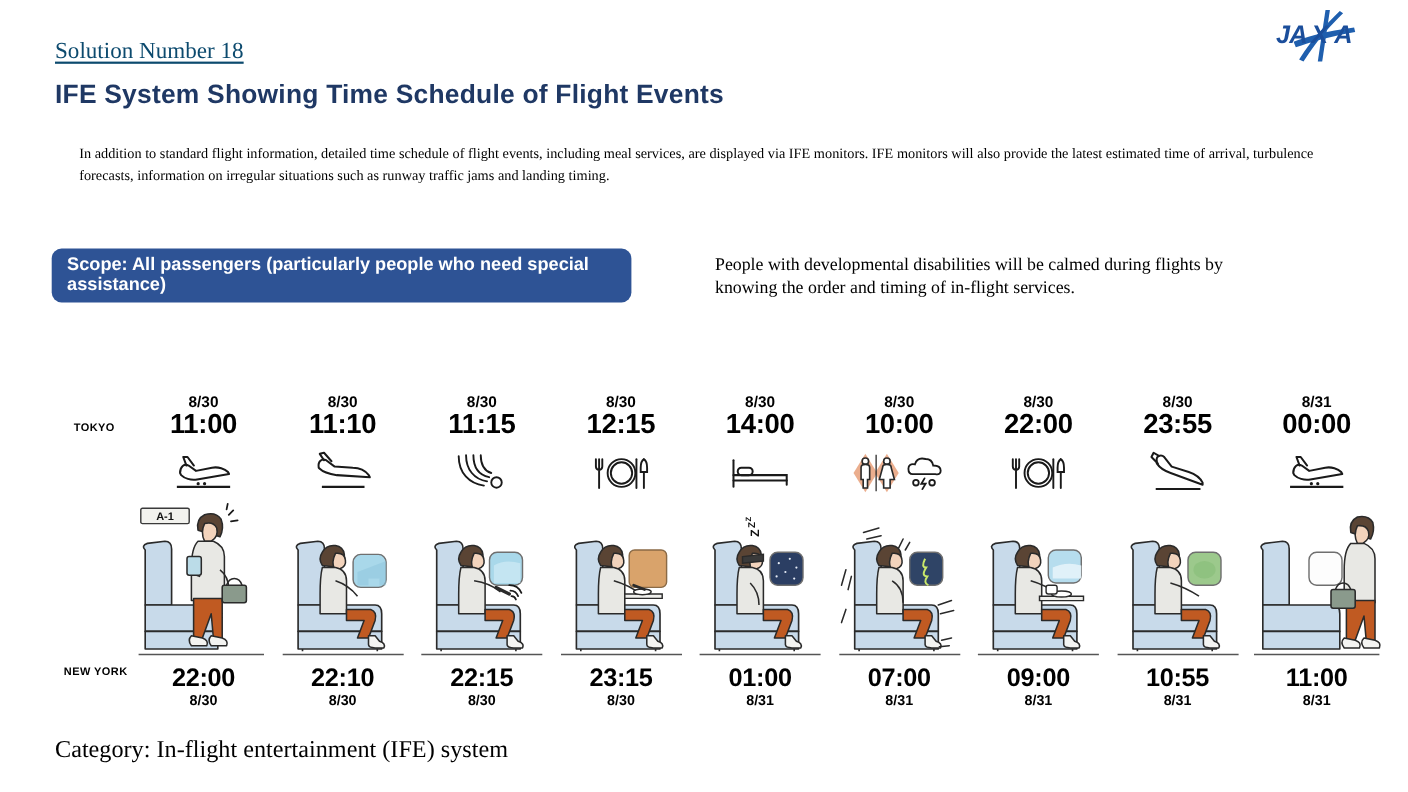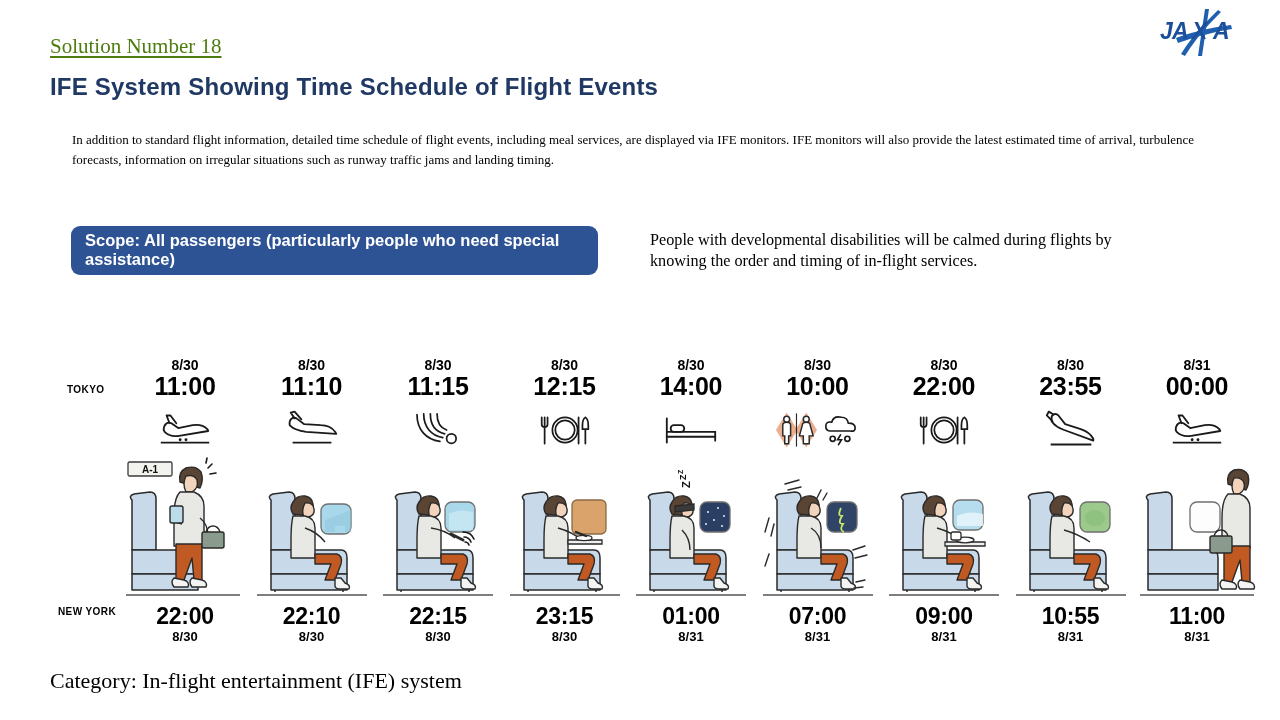--- a/index.html
+++ b/index.html
@@ -11,7 +11,7 @@
   .solution-number{
     position:absolute;left:50px;top:34px;
     font-family:"Liberation Serif",serif;
-    font-size:21px;color:#4d7c0f;
+    font-size:21px;color:#0c4a6e;
     text-decoration:underline;text-underline-offset:3px;
     white-space:nowrap;
   }

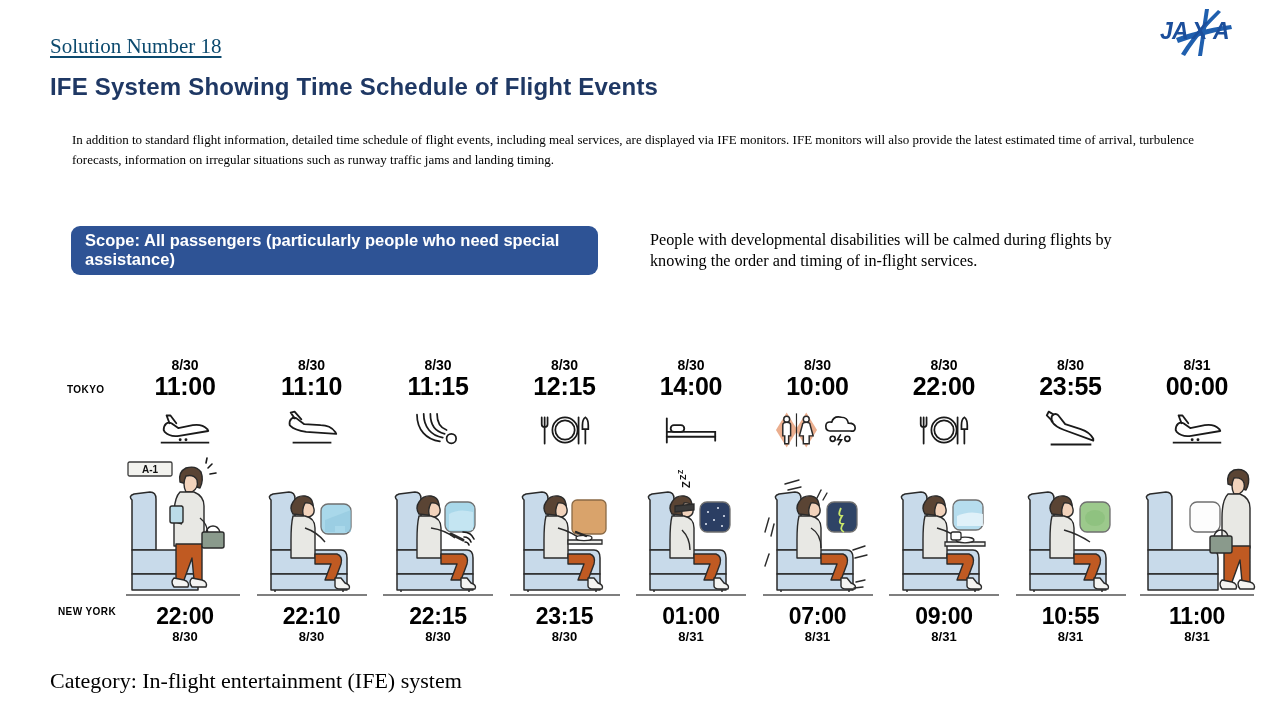--- a/index.html
+++ b/index.html
@@ -44,7 +44,7 @@
     padding:4px 2px 0 8px;
   }
   #scope-left{left:47px;top:226px;width:527px;}
-  #scope-left .scope-banner{width:527px;margin-left:24px;}
+  #scope-left .scope-banner{width:527px;}
   #scope-left .scope-body{width:510px;}
   #scope-right{left:640px;top:226px;width:523px;}
   #scope-right .scope-banner{width:523px;}

